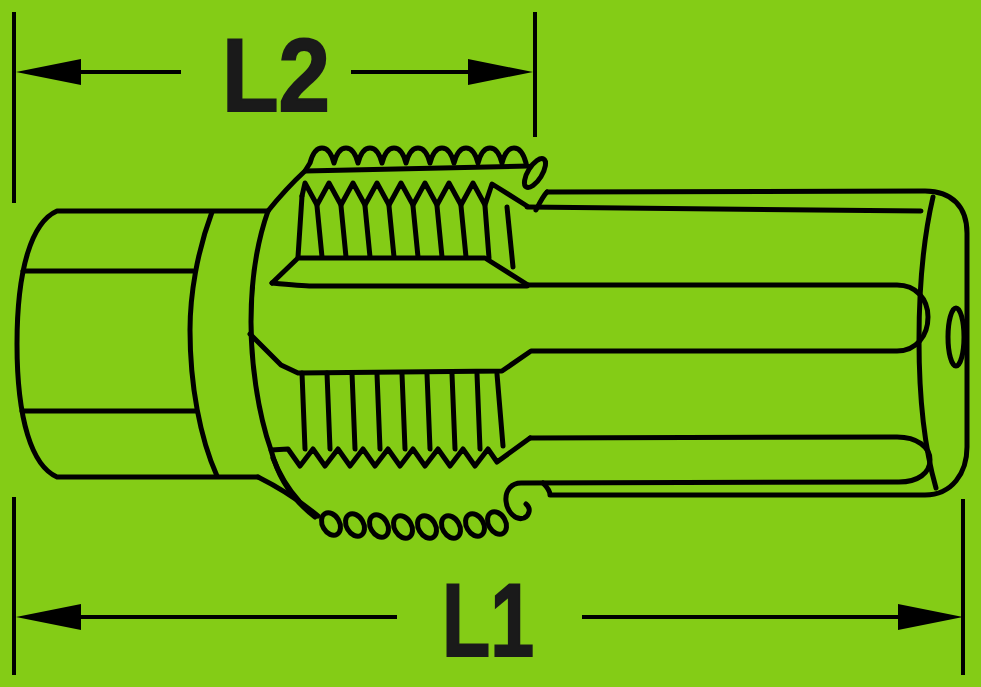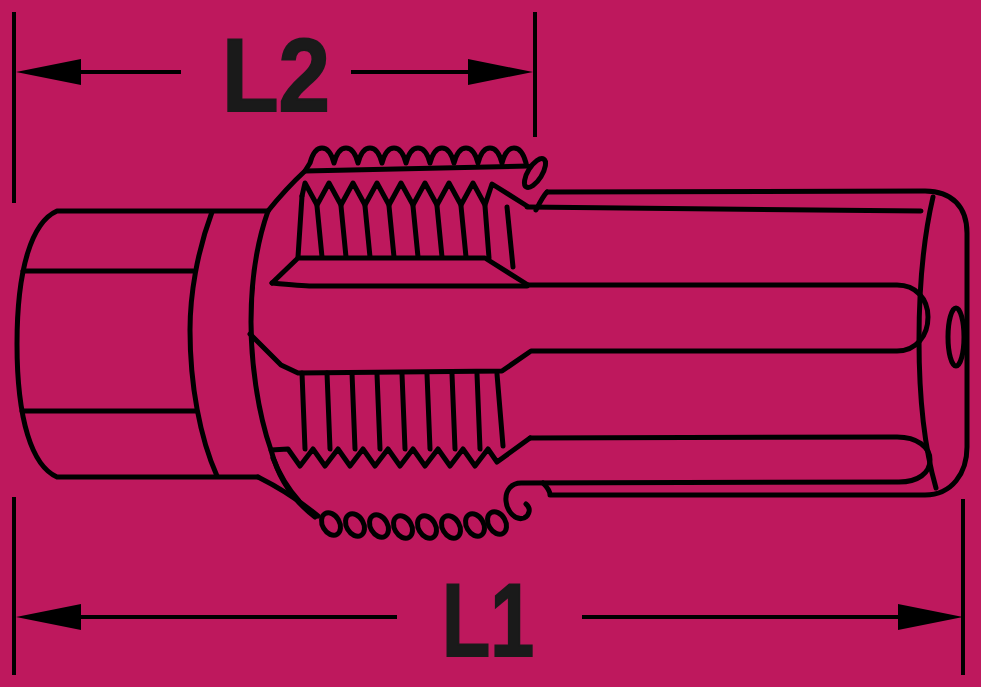--- a/index.html
+++ b/index.html
@@ -4,7 +4,7 @@
 <title>Technical Drawing</title>
 <style>
   html,body{margin:0;padding:0;background:#ffffff;}
-  .canvas{position:relative;width:981px;height:687px;background:#be185d;overflow:hidden;
+  .canvas{position:relative;width:981px;height:687px;background:#84cc16;overflow:hidden;
           font-family:"Liberation Sans", sans-serif;}
   svg{display:block}
   .outline{fill:none;stroke:#000000;stroke-width:5;stroke-linecap:round;stroke-linejoin:round;}

